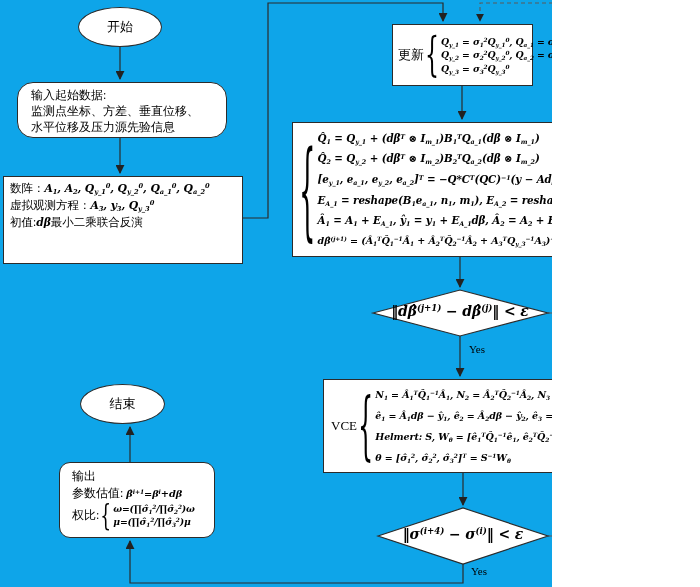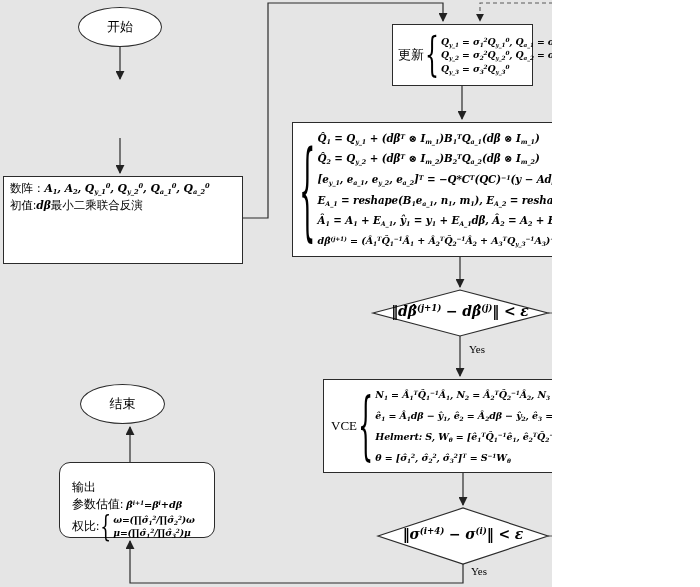--- a/index.html
+++ b/index.html
@@ -3,7 +3,7 @@
 <meta charset="utf-8">
 <style>
   html,body{margin:0;padding:0;background:#fff;}
-  .canvas{position:relative;width:552px;height:587px;background:#e5e5e5;overflow:hidden;
+  .canvas{position:relative;width:552px;height:587px;background:#0ea5e9;overflow:hidden;
           font-family:"Liberation Serif","DejaVu Serif",serif;color:#000;}
   .lines{position:absolute;inset:0;width:700px;height:587px;}
   .box{position:absolute;border:1.3px solid #2b2b2b;background:#fff;box-sizing:border-box;}

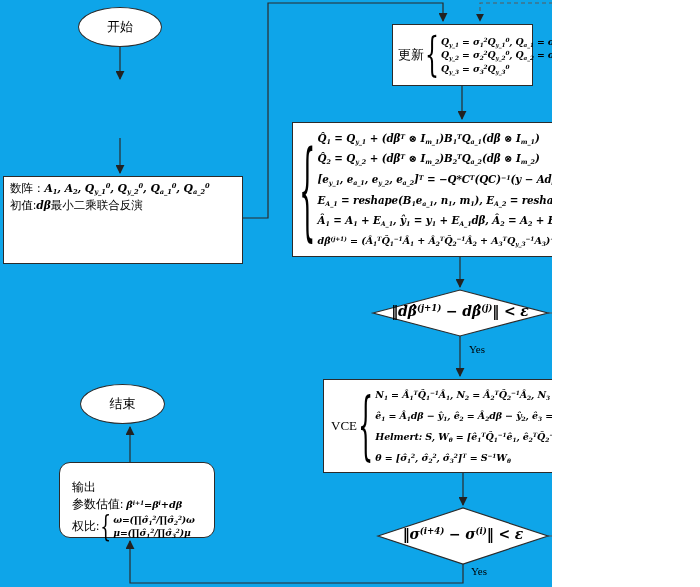--- a/index.html
+++ b/index.html
@@ -81,6 +81,11 @@
     <span class="node-label">开始</span>
   </div>
 
+  <div id="input-box" class="box rounded cn">
+    <div>输入起始数据:</div>
+    <div>监测点坐标、方差、垂直位移、</div>
+    <div>水平位移及压力源先验信息</div>
+  </div>
 
   <div id="compute-box" class="box">
     <div><span>数阵：</span><span class="math">A<sub>1</sub>, A<sub>2</sub>, Q<sub>y_1</sub><sup>0</sup>, Q<sub>y_2</sub><sup>0</sup>, Q<sub>a_1</sub><sup>0</sup>, Q<sub>a_2</sub><sup>0</sup></span></div>

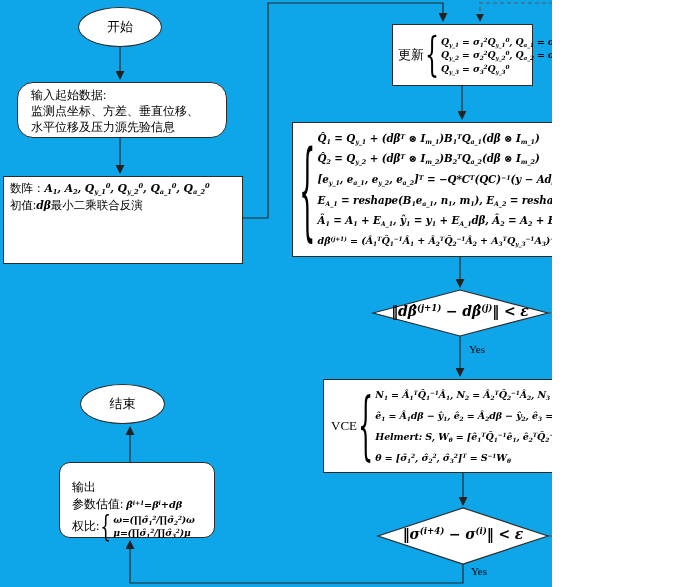--- a/index.html
+++ b/index.html
@@ -89,6 +89,7 @@
 
   <div id="compute-box" class="box">
     <div><span>数阵：</span><span class="math">A<sub>1</sub>, A<sub>2</sub>, Q<sub>y_1</sub><sup>0</sup>, Q<sub>y_2</sub><sup>0</sup>, Q<sub>a_1</sub><sup>0</sup>, Q<sub>a_2</sub><sup>0</sup></span></div>
+    <div><span>虚拟观测方程：</span><span class="math">A<sub>3</sub>, y<sub>3</sub>, Q<sub>y_3</sub><sup>0</sup></span></div>
     <div><span>初值:</span><span class="math">dβ</span><span>最小二乘联合反演</span></div>
   </div>
 

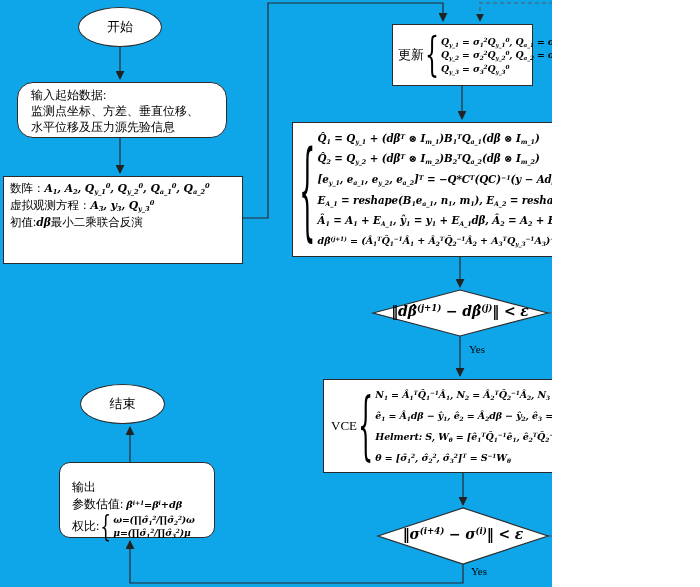--- a/index.html
+++ b/index.html
@@ -38,7 +38,7 @@
   #vce-box{left:323px;top:379px;width:279px;height:94px;padding-left:7px;}
   #vce-box .math{font-size:9.5px;line-height:21px;}
   #output-box{left:59px;top:462px;width:156px;height:76px;border-radius:11px;
-              padding:16px 2px 0 12px;}
+              padding:5px 2px 0 12px;}
   #output-box .math{font-size:9.8px;}
   #output-box .row2{margin-top:1px;}
   #output-box .wf .math{font-size:9.3px;line-height:13px;}

